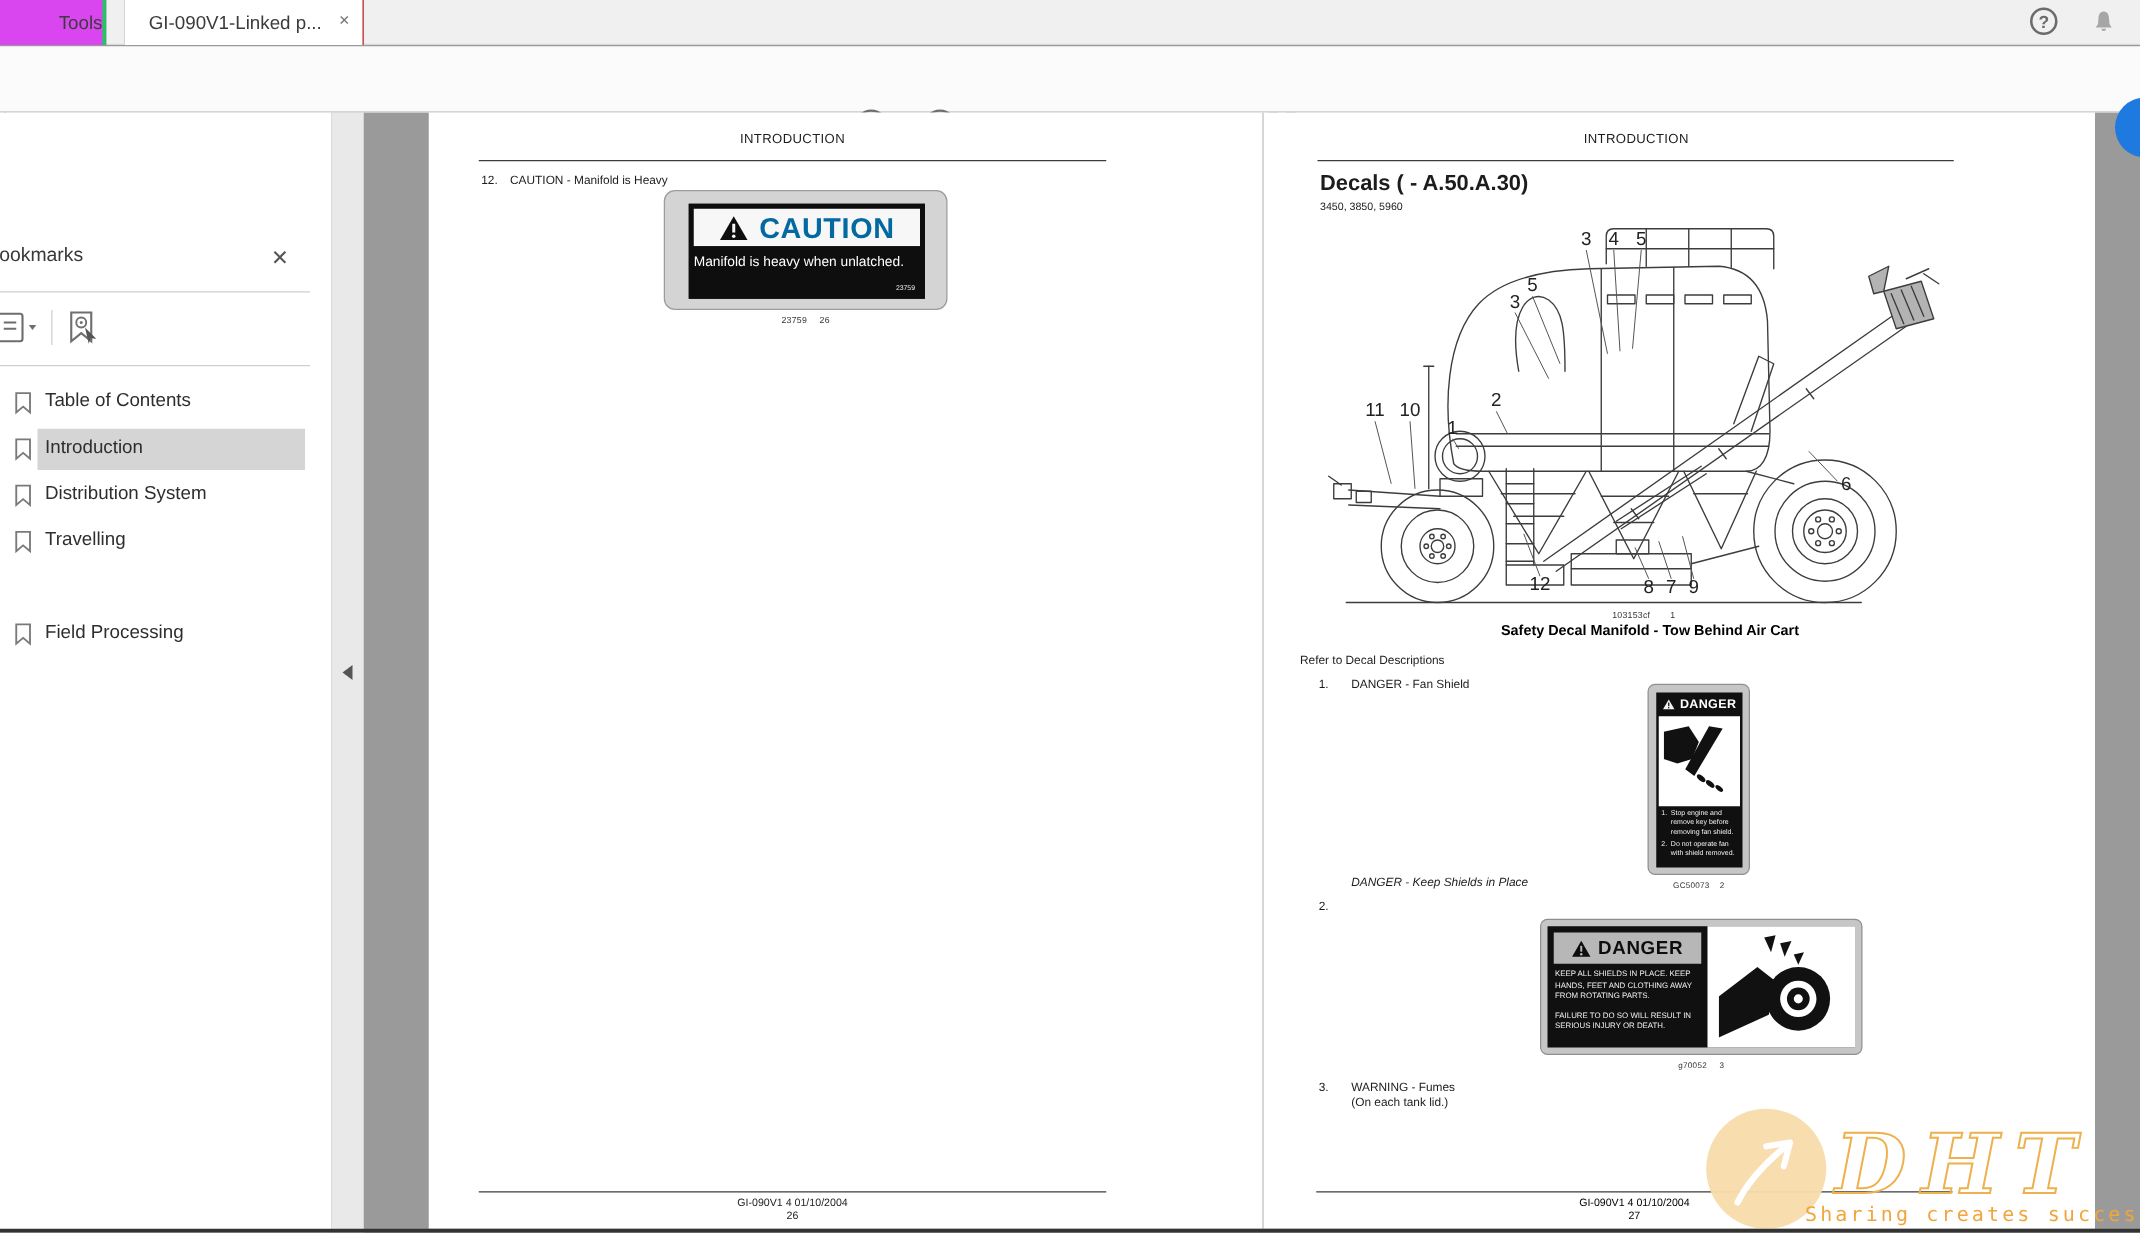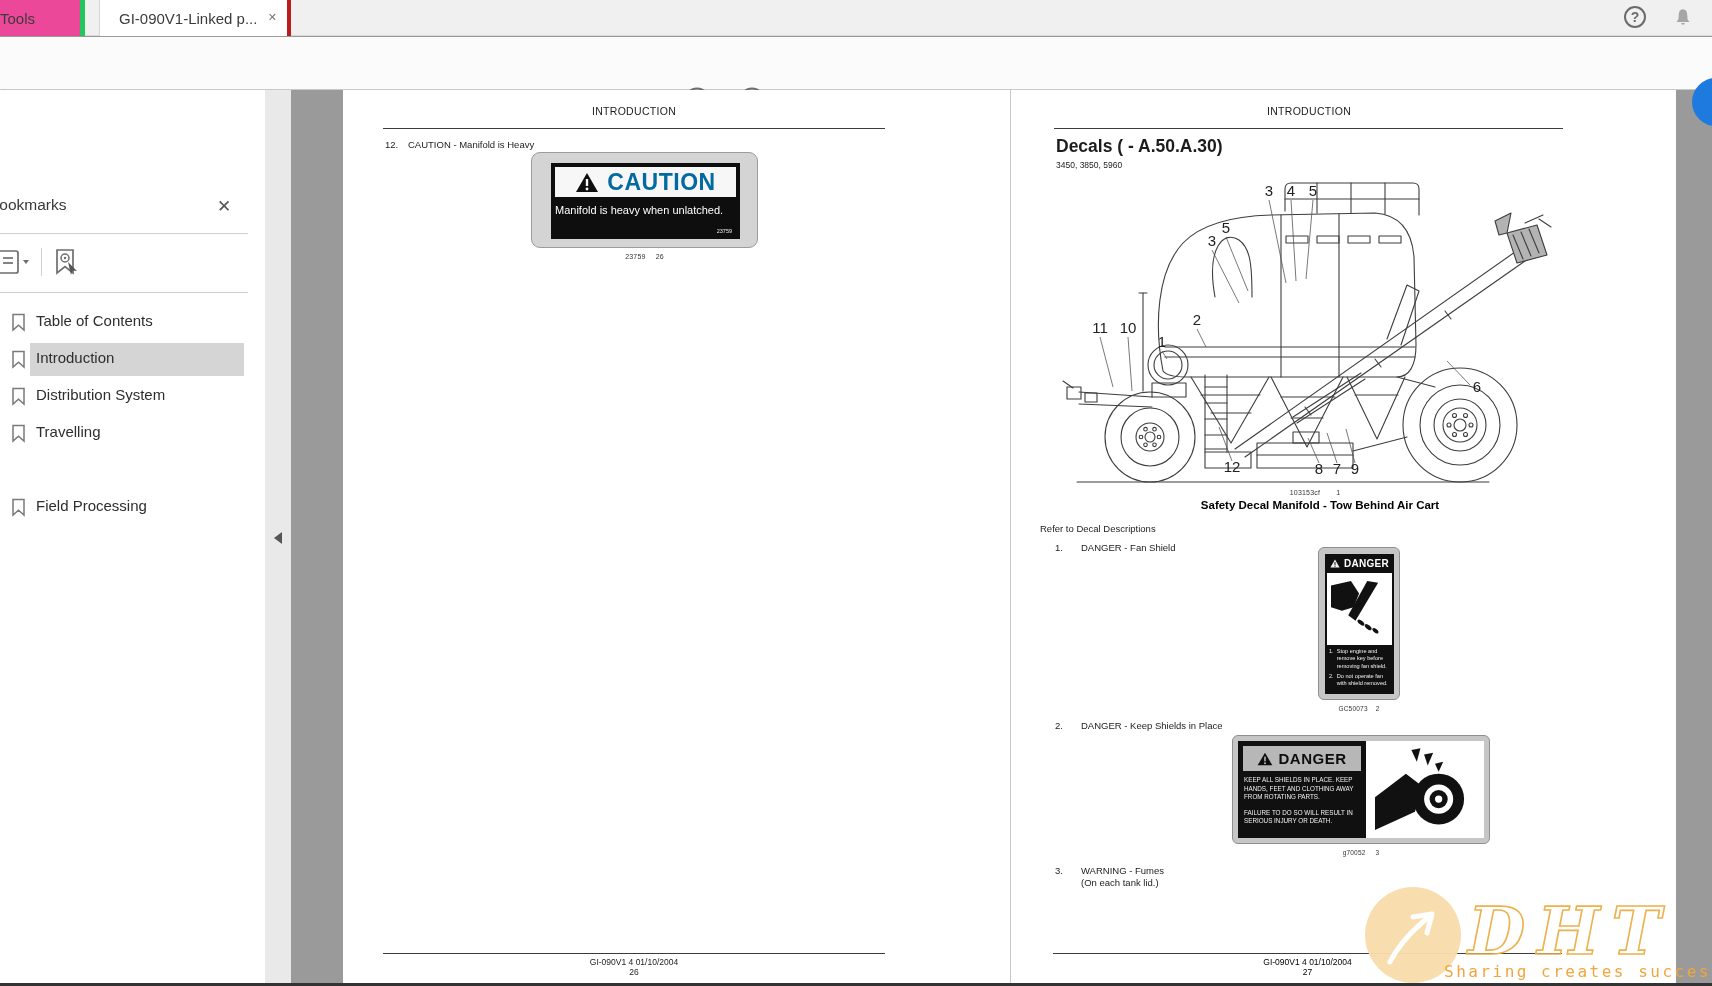--- a/index.html
+++ b/index.html
@@ -12,7 +12,7 @@
   .tabbar{position:absolute;left:0;top:0;width:1712px;height:36px;background:#f0f0f0;
           border-bottom:1px solid #d9d9d9;}
   .tab{position:absolute;top:0;height:36px;display:flex;align-items:center;font-size:15px;color:#3b3b3b;}
-  .tab.tools{left:0;width:85px;justify-content:flex-start;background:#ec4899;border-right:5px solid #22c55e;}
+  .tab.tools{left:0;width:85px;justify-content:flex-end;background:#d946ef;border-right:3px solid #22c55e;}
   .tab.doc{left:99px;width:192px;background:#ffffff;border-left:1px solid #d6d6d6;border-right:4px solid #b91c1c;padding-left:19px;}
   .tab-close{position:absolute;right:10px;top:11px;font-size:11px;color:#777;line-height:13px;cursor:default;}
   .top-ico{position:absolute;top:5px;width:24px;height:24px;display:flex;align-items:center;justify-content:center;}

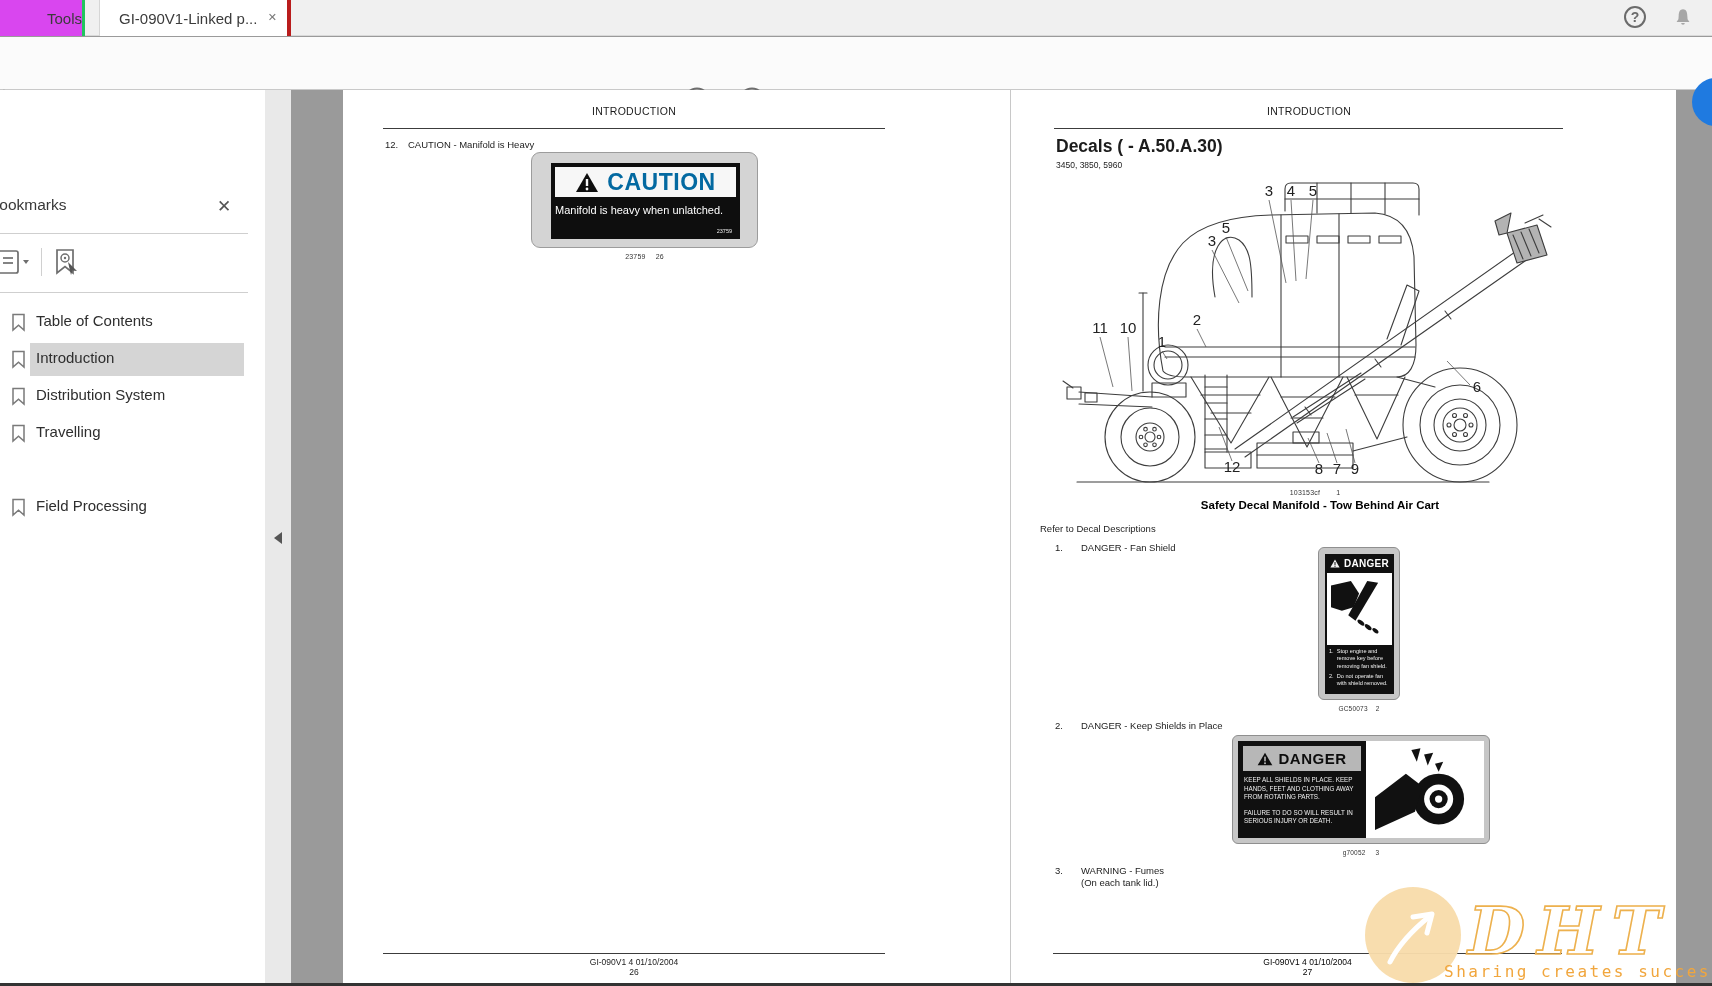--- a/index.html
+++ b/index.html
@@ -13,7 +13,7 @@
           border-bottom:1px solid #d9d9d9;}
   .tab{position:absolute;top:0;height:36px;display:flex;align-items:center;font-size:15px;color:#3b3b3b;}
   .tab.tools{left:0;width:85px;justify-content:flex-end;background:#d946ef;border-right:3px solid #22c55e;}
-  .tab.doc{left:99px;width:192px;background:#ffffff;border-left:1px solid #d6d6d6;border-right:4px solid #b91c1c;padding-left:19px;}
+  .tab.doc{left:99px;width:192px;background:#ffffff;border-left:1px solid #d6d6d6;border-right:1px solid #b91c1c;padding-left:19px;}
   .tab-close{position:absolute;right:10px;top:11px;font-size:11px;color:#777;line-height:13px;cursor:default;}
   .top-ico{position:absolute;top:5px;width:24px;height:24px;display:flex;align-items:center;justify-content:center;}
   .help-circle{width:22px;height:22px;border:2px solid #6b6b6b;border-radius:50%;color:#6b6b6b;

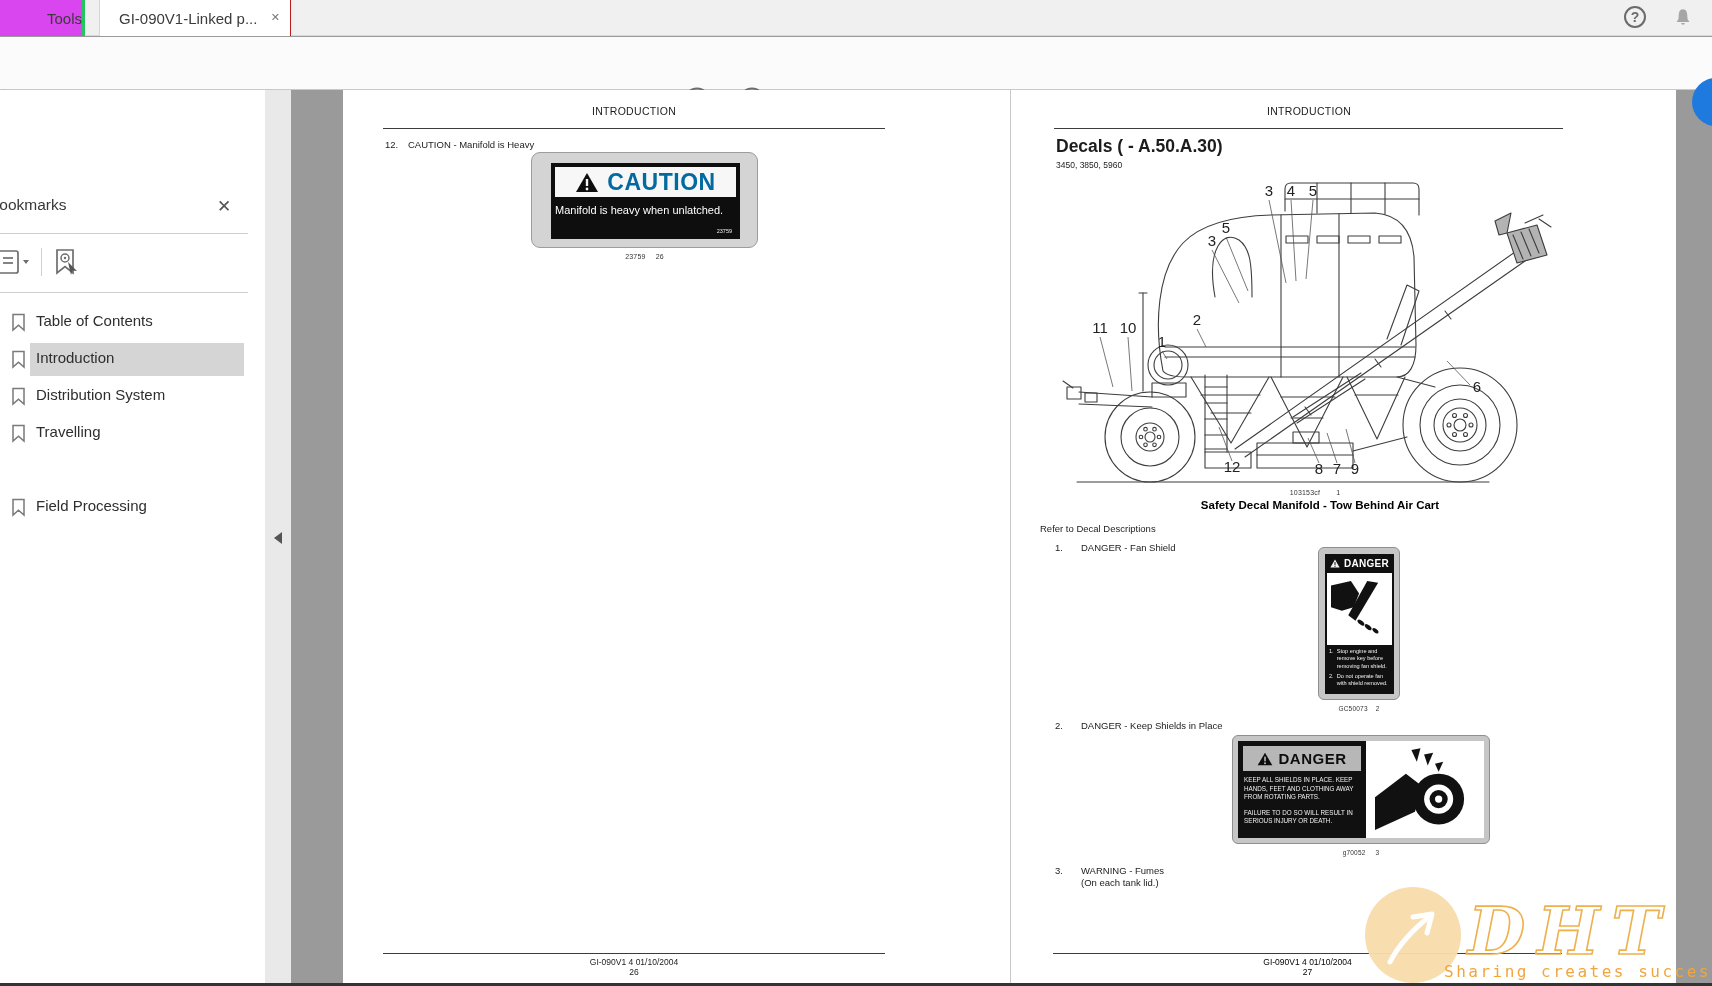--- a/index.html
+++ b/index.html
@@ -458,7 +458,7 @@
   </div>
 
   <span class="abs doc-small" style="left:1055px;top:720px;z-index:5;">2.</span>
-  <span class="abs doc-small" style="left:1081px;top:720px;z-index:5;">DANGER - Keep Shields in Place</span>
+  <span class="abs doc-small" style="left:1081px;top:701px;z-index:5;font-style:italic;">DANGER - Keep Shields in Place</span>
 
   <div class="d2-outer">
     <div class="d2-inner">

